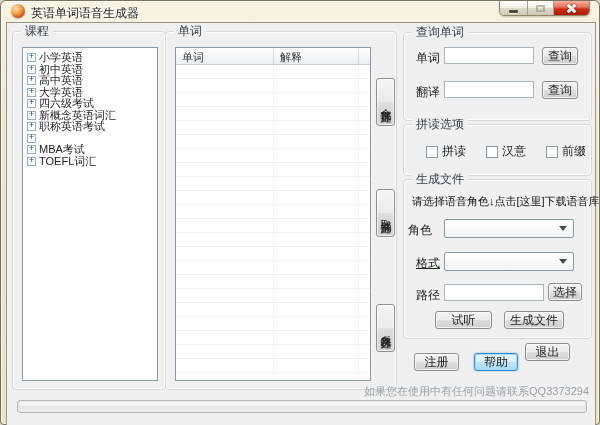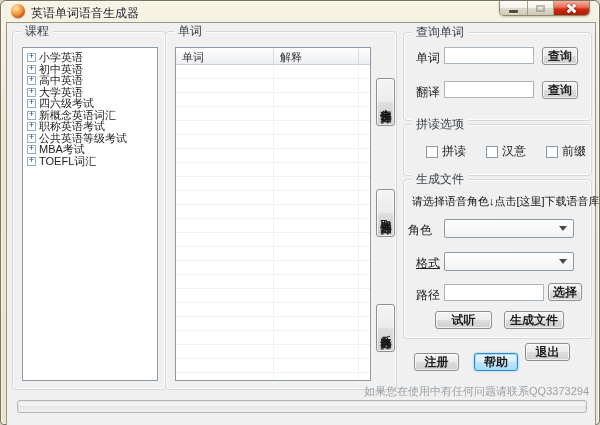--- a/index.html
+++ b/index.html
@@ -79,7 +79,7 @@
   .btn { position:absolute; display:flex; align-items:center; justify-content:center;
     background: linear-gradient(#f4f4f4, #ececec 48%, #dddddd 52%, #cfcfcf);
     border:1px solid #8e8f8f; border-radius:3px; font-size:12px; color:#1c1c1c; cursor:pointer;
-    box-shadow: inset 0 0 0 1px rgba(255,255,255,.7); font-weight: bold; }
+    box-shadow: inset 0 0 0 1px rgba(255,255,255,.7); }
   .btn-vert { writing-mode: vertical-lr; text-orientation: upright; font-size:11px;
     letter-spacing:1px; padding:2px 0; }
   .v-select-all { left:210px; top:46px;  width:19px; height:48px; }

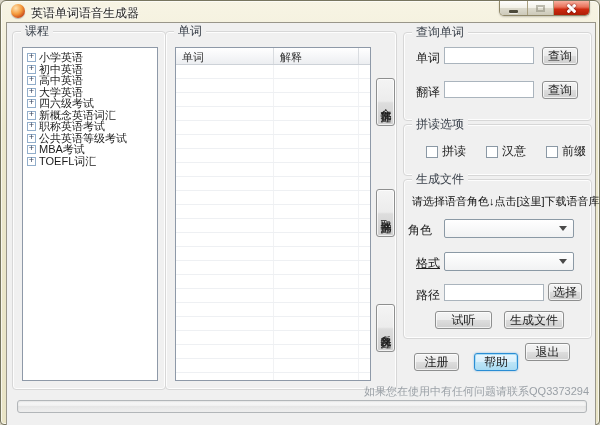--- a/index.html
+++ b/index.html
@@ -172,7 +172,6 @@
           </div>
           <div class="tree-item">
             <span class="expander">+</span>
-            <span class="tree-label">公共英语等级考试</span>
           </div>
           <div class="tree-item">
             <span class="expander">+</span>

